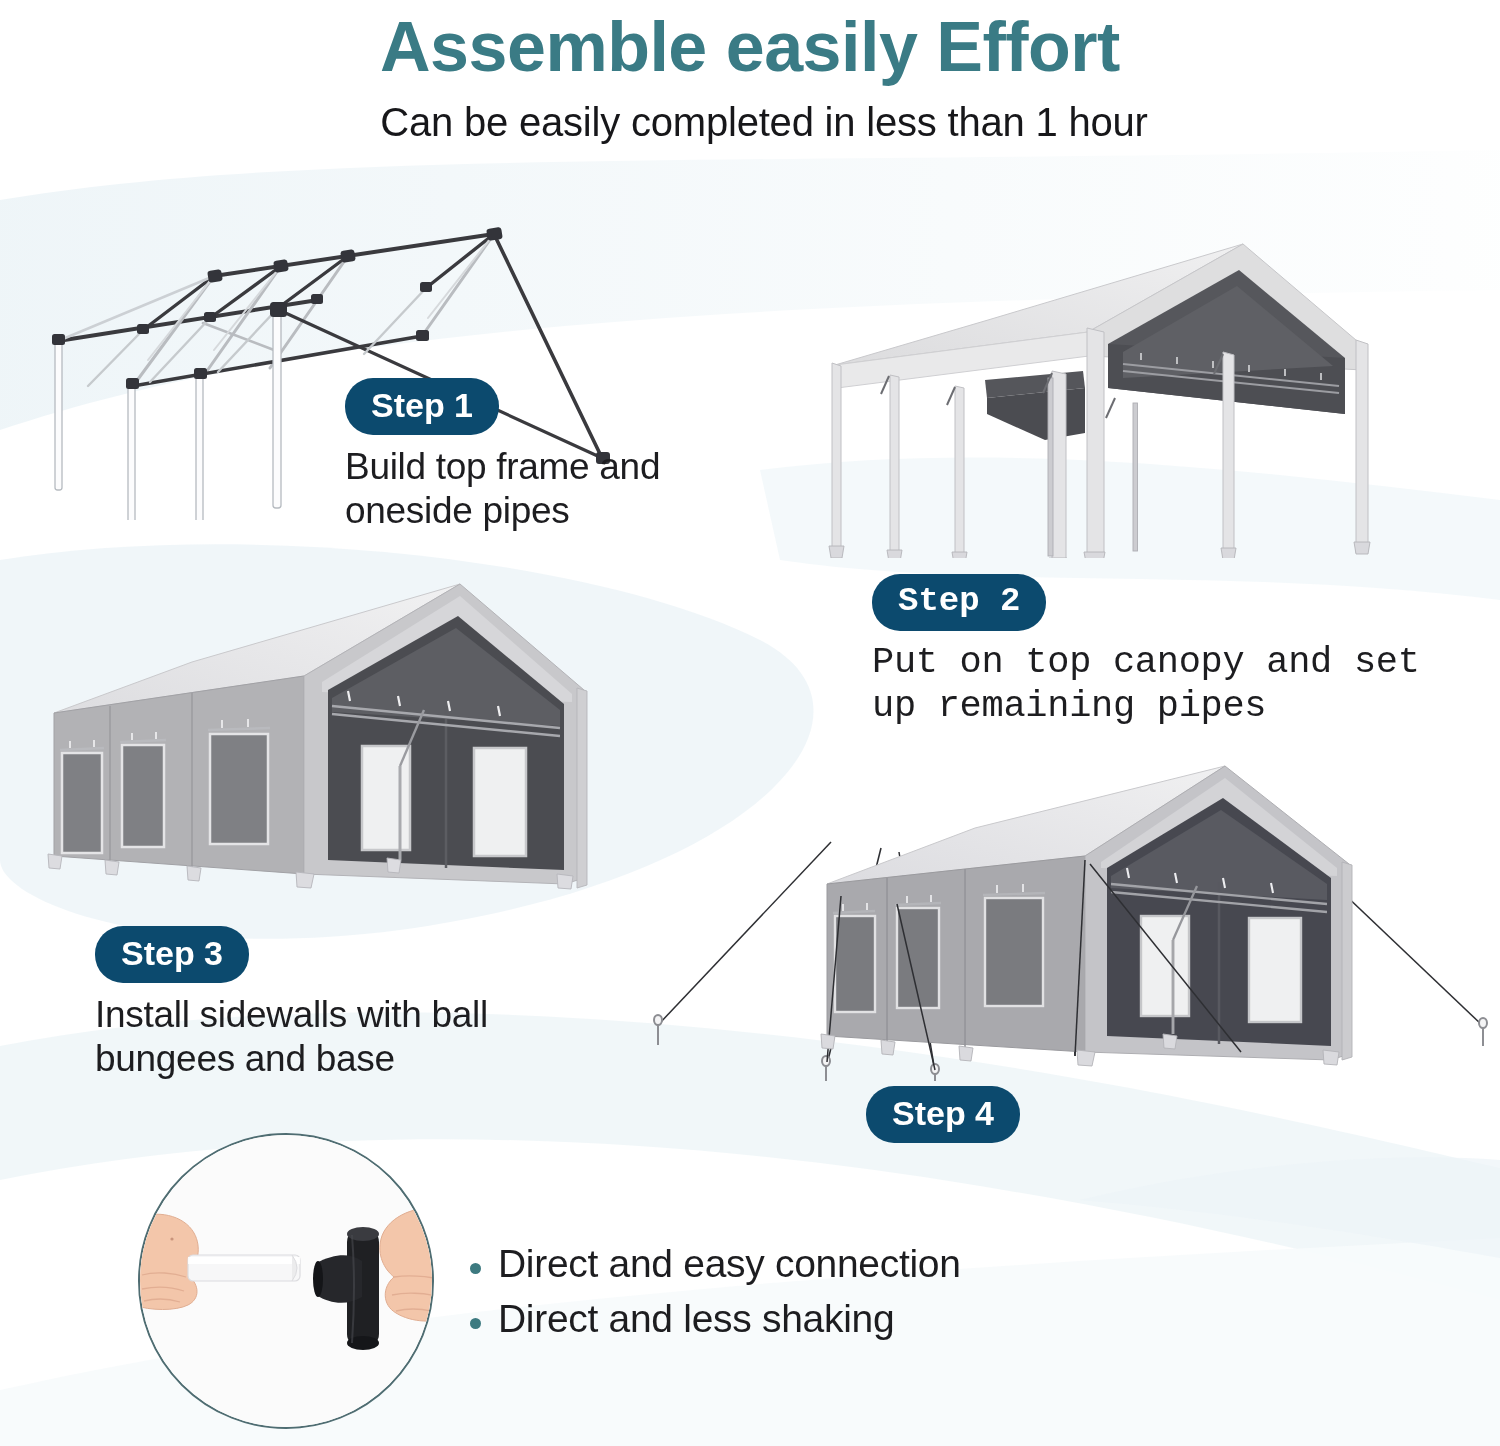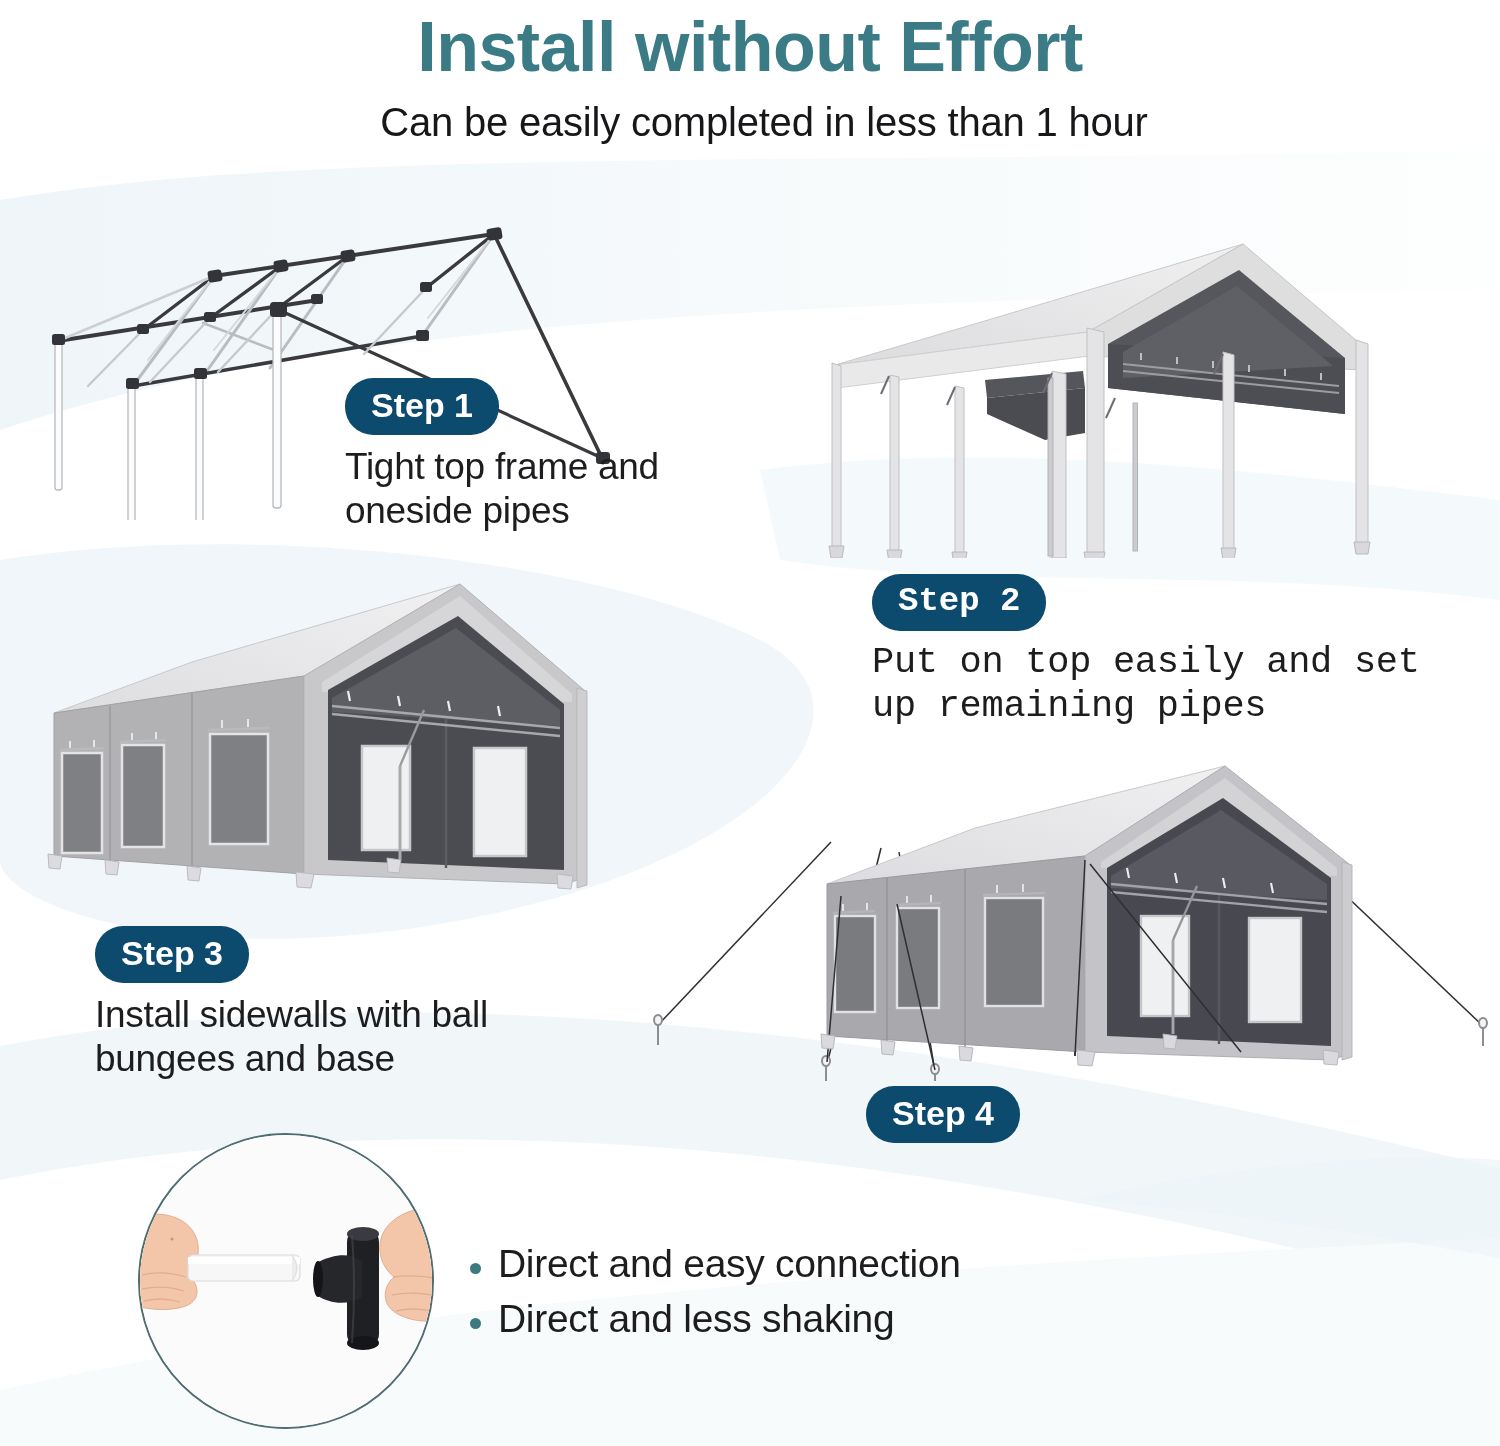--- a/index.html
+++ b/index.html
@@ -118,7 +118,7 @@
   </svg>
 
   <div class="header">
-    <div class="title">Install without Effort</div>
+    <div class="title">Assemble easily Effort</div>
     <div class="subtitle">Can be easily completed in less than 1 hour</div>
   </div>
 

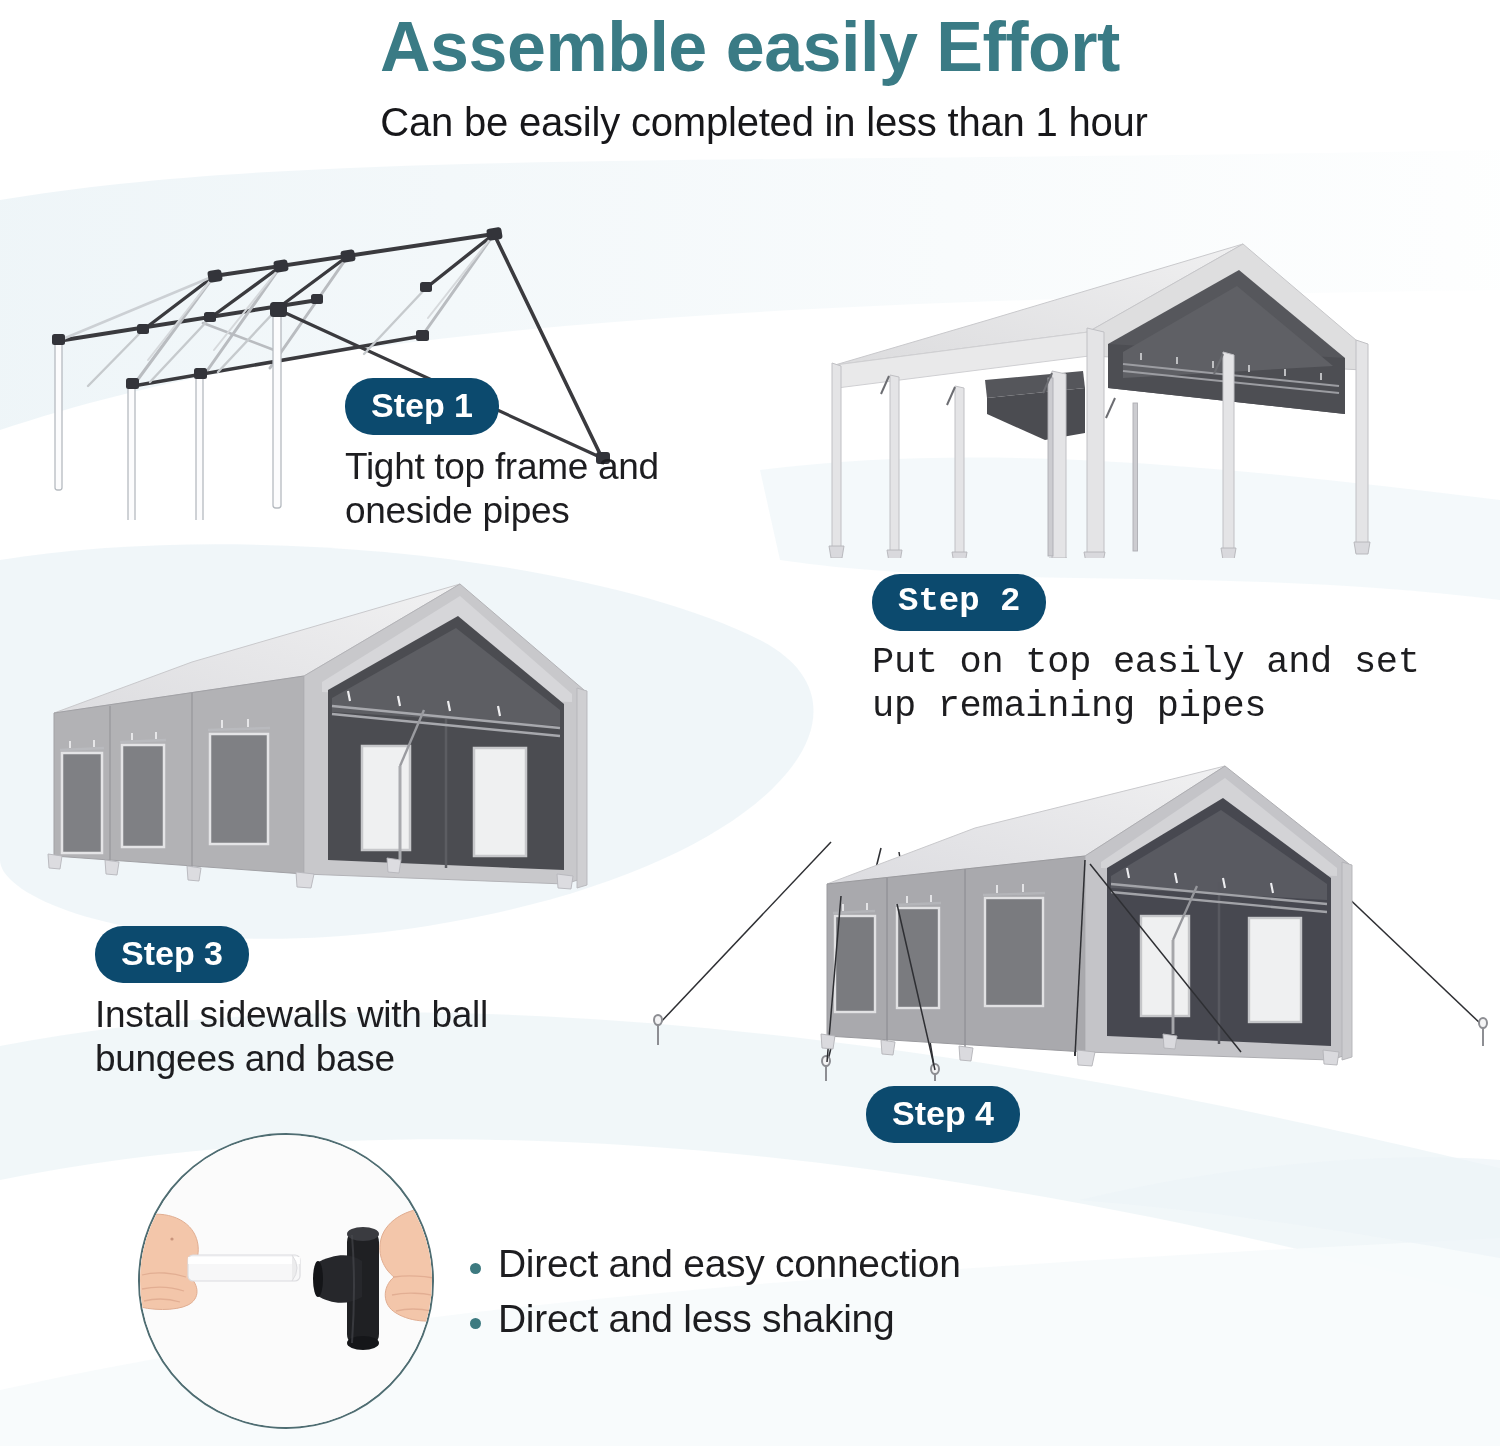--- a/index.html
+++ b/index.html
@@ -185,7 +185,7 @@
 
   <div class="step-block" style="left:345px; top:378px;">
     <span class="badge">Step 1</span>
-    <div class="step-desc">Tight top frame and
+    <div class="step-desc">Build top frame and
 oneside pipes</div>
   </div>
 

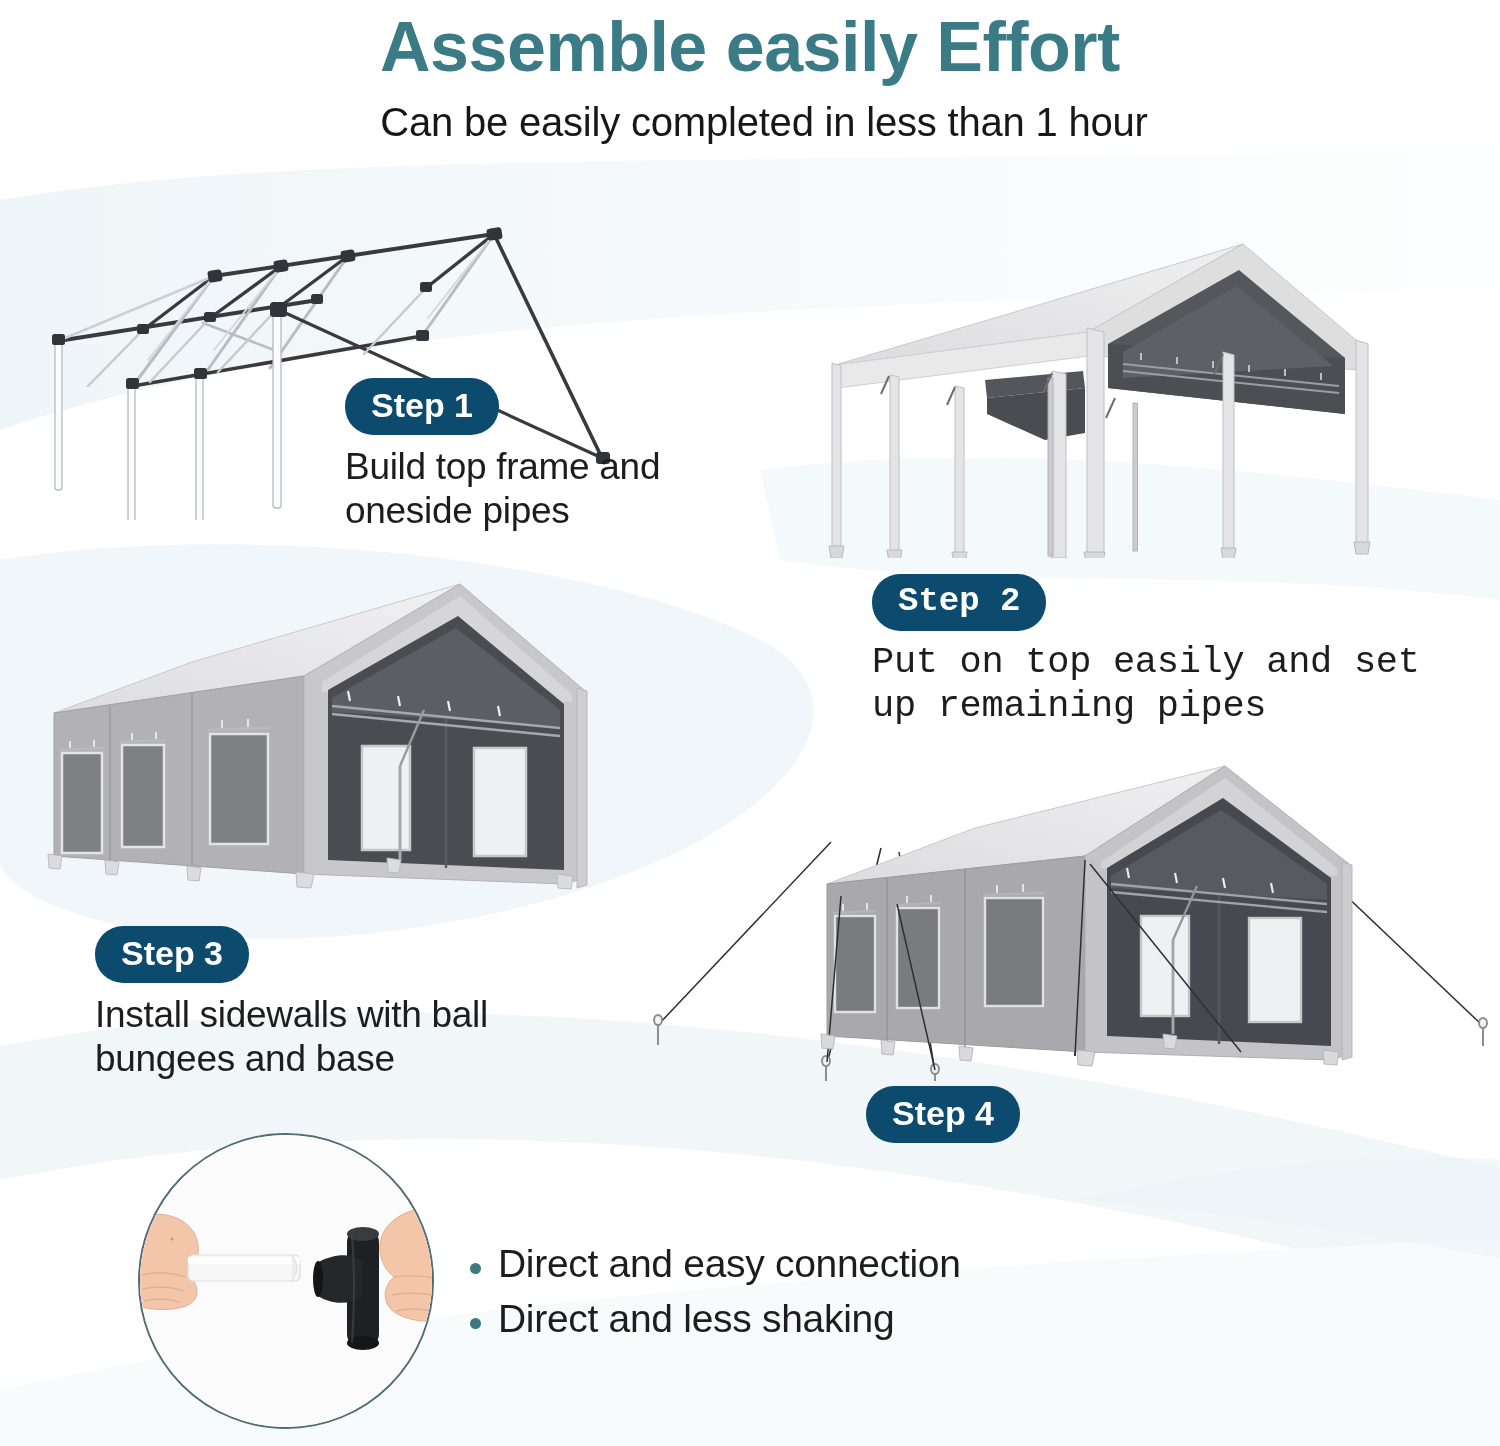--- a/index.html
+++ b/index.html
@@ -259,7 +259,7 @@
 
   <div class="step-block" style="left:872px; top:574px;font-family:Liberation Mono, monospace;">
     <span class="badge">Step 2</span>
-    <div class="step-desc">Put on top easily and set
+    <div class="step-desc">Put on top canopy and set
 up remaining pipes</div>
   </div>
 

